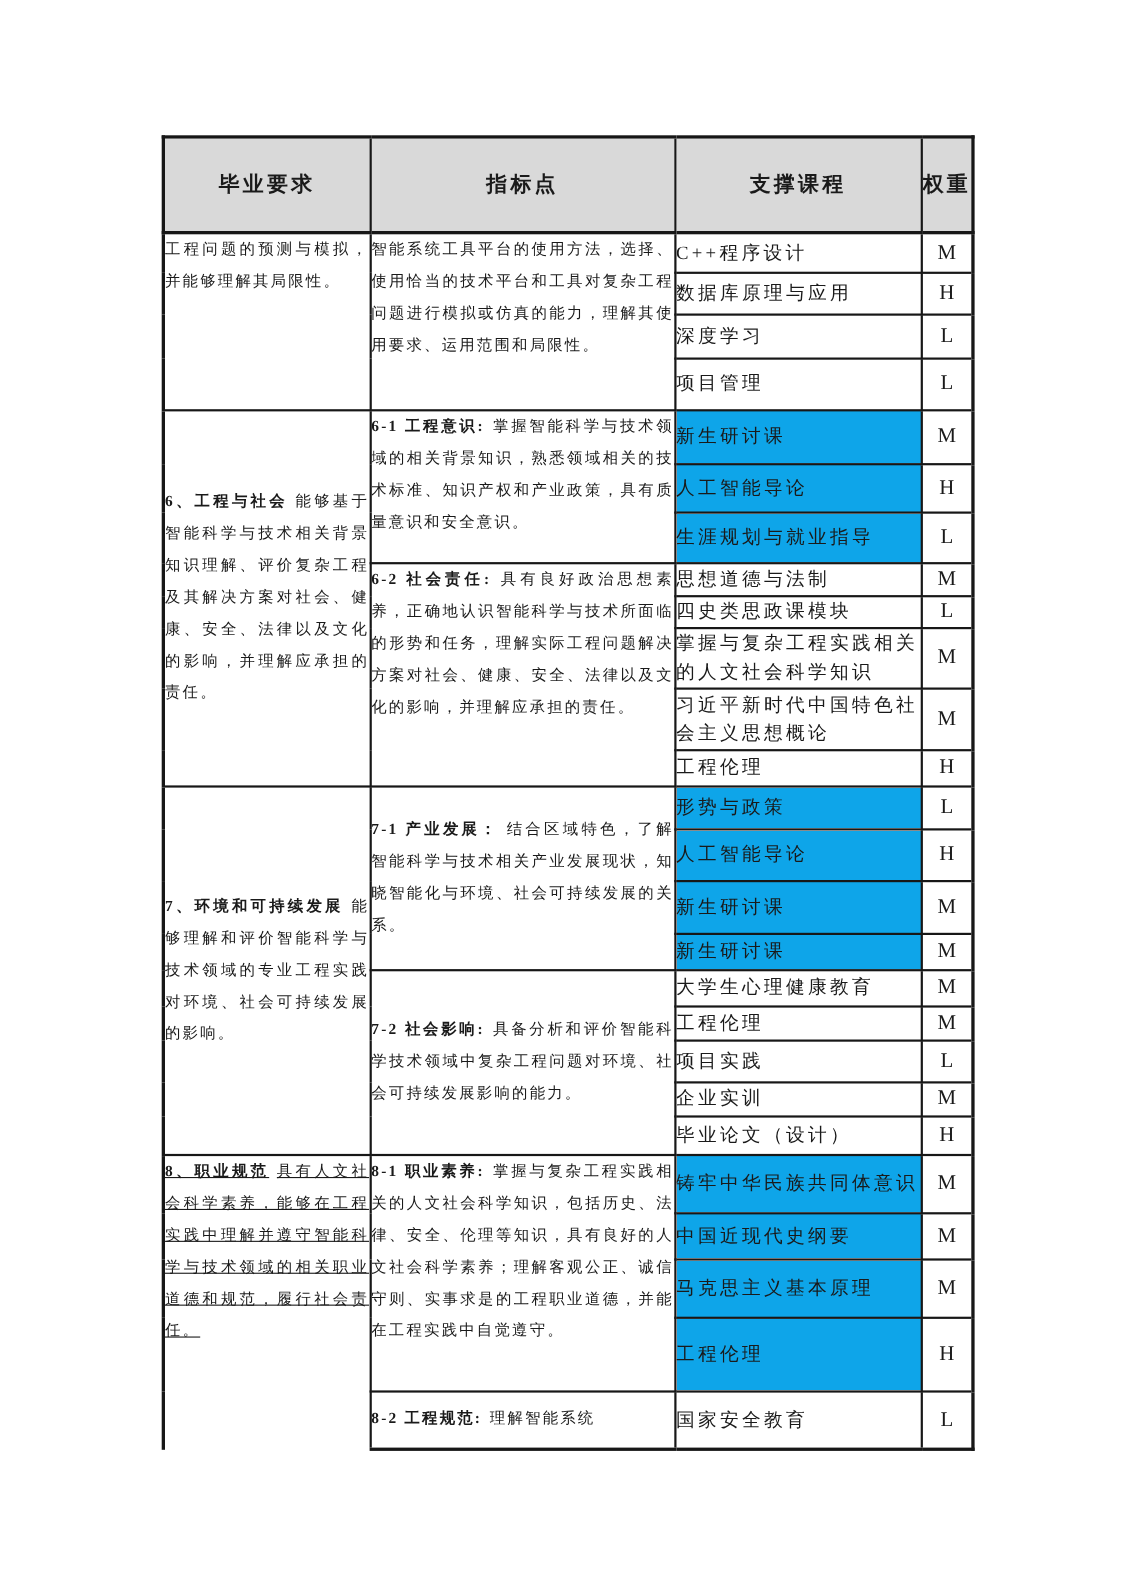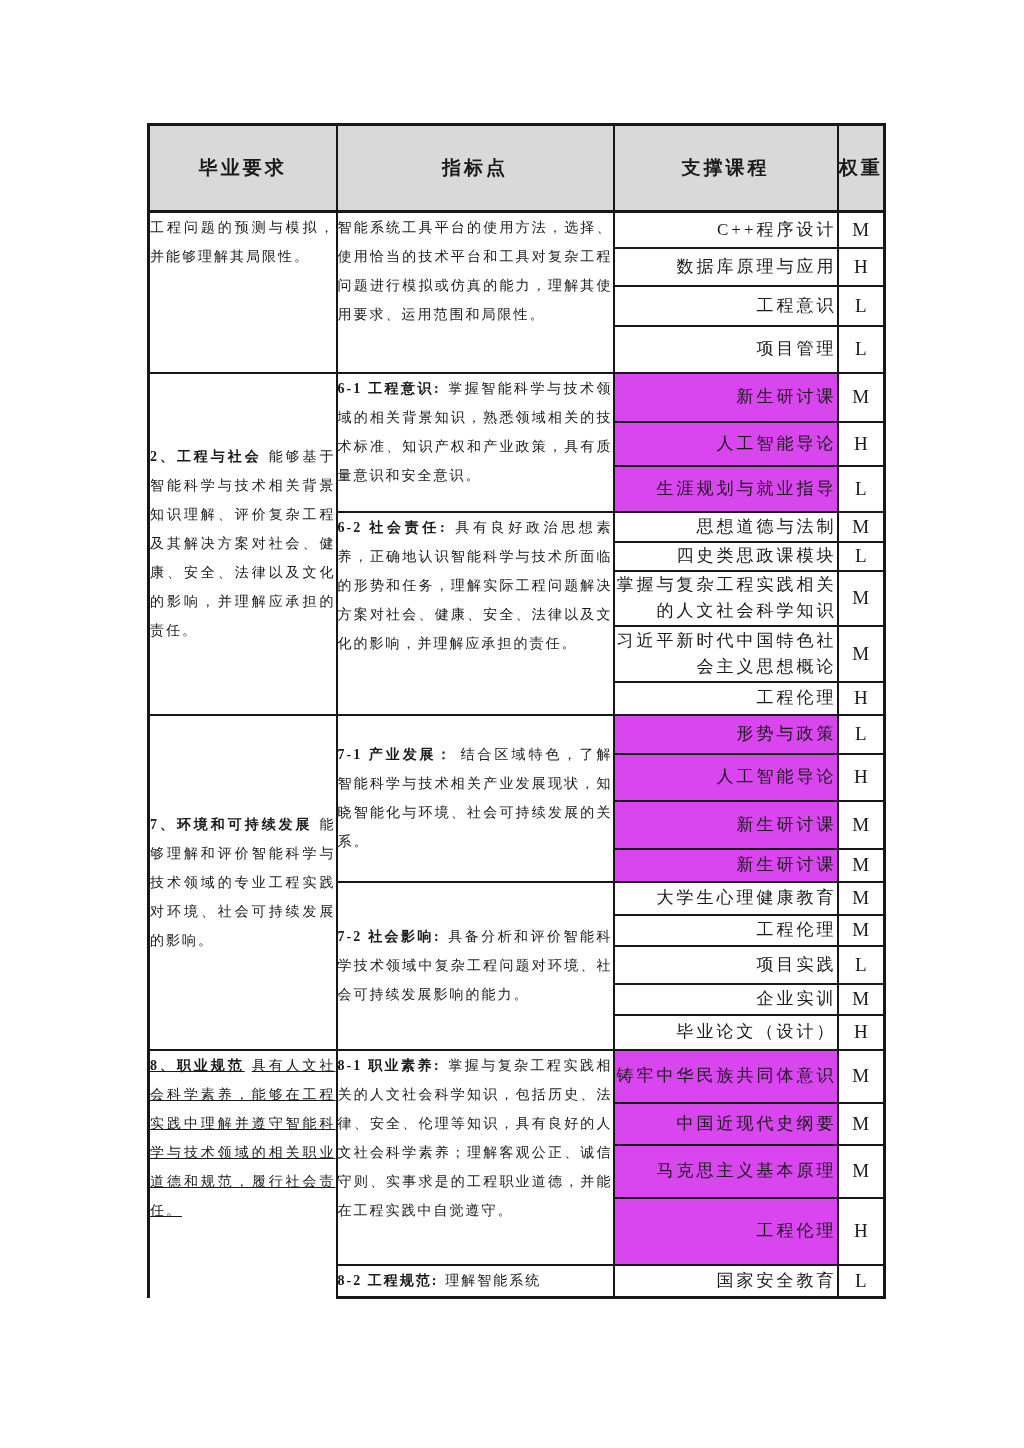--- a/index.html
+++ b/index.html
@@ -36,7 +36,7 @@
   td.req .lbl,td.ind .lbl{font-weight:bold;margin-right:7px;}
   td.req .lbl:empty,td.ind .lbl:empty{margin-right:0;}
   td.course{
-    text-align:right;vertical-align:middle;
+    text-align:left;vertical-align:middle;
     font-size:17px;letter-spacing:3px;line-height:26px;padding:2px 4px;
   }
   td.weight{

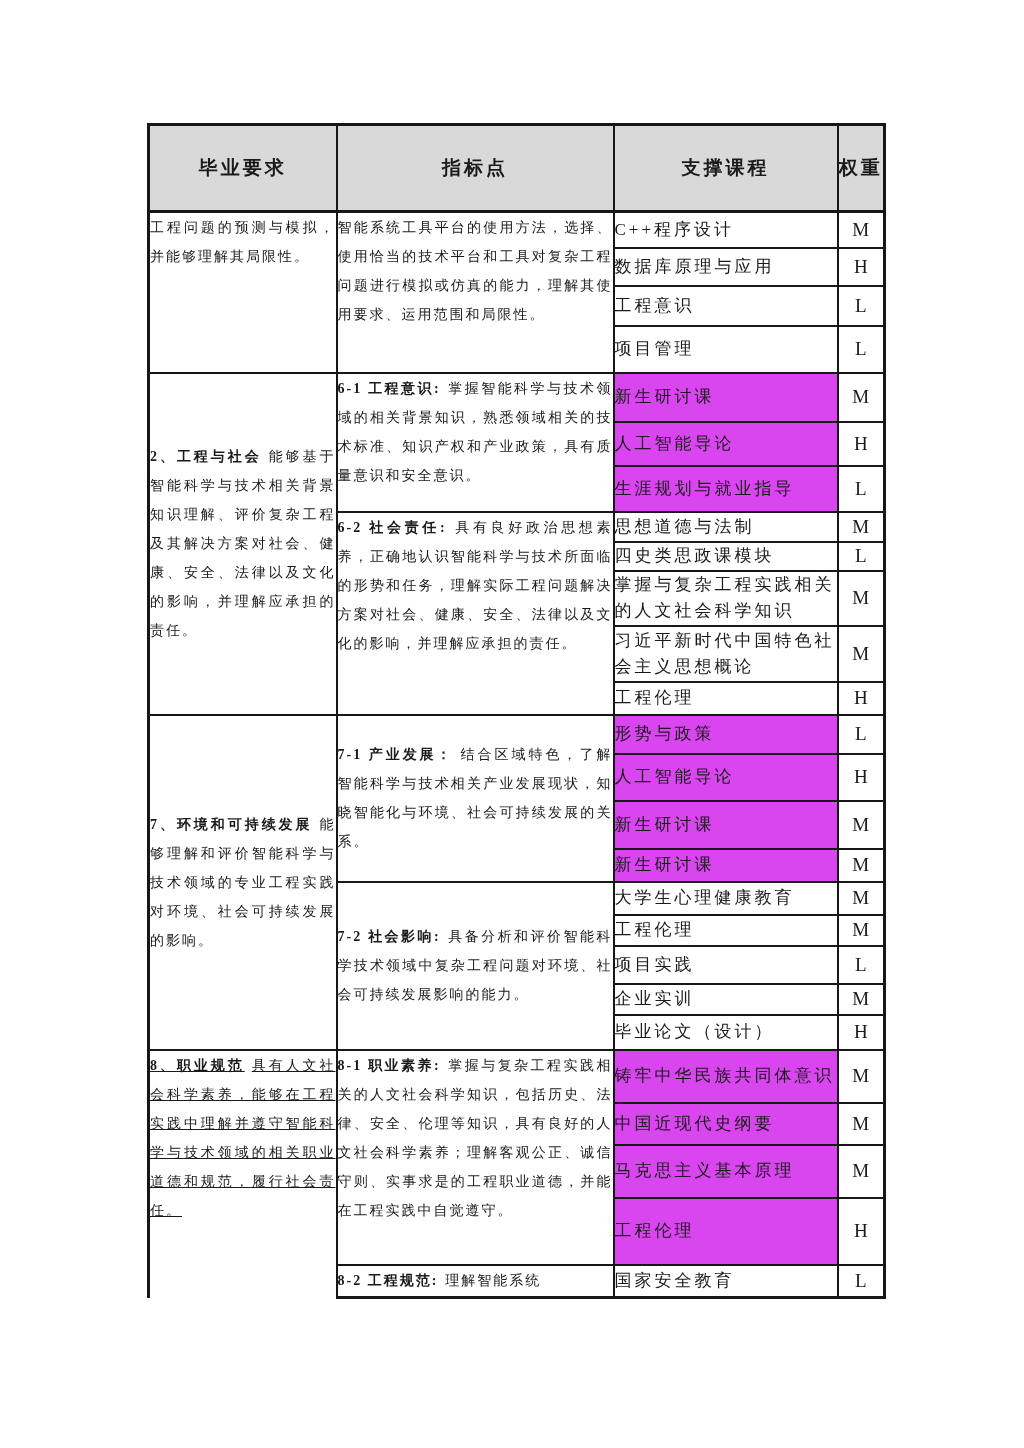--- a/index.html
+++ b/index.html
@@ -82,7 +82,7 @@
           <td class="weight edge-right">H</td>
         </tr>
         <tr style="height:40px">
-          <td class="course">工程意识</td>
+          <td class="course">深度学习</td>
           <td class="weight edge-right">L</td>
         </tr>
         <tr style="height:47px">

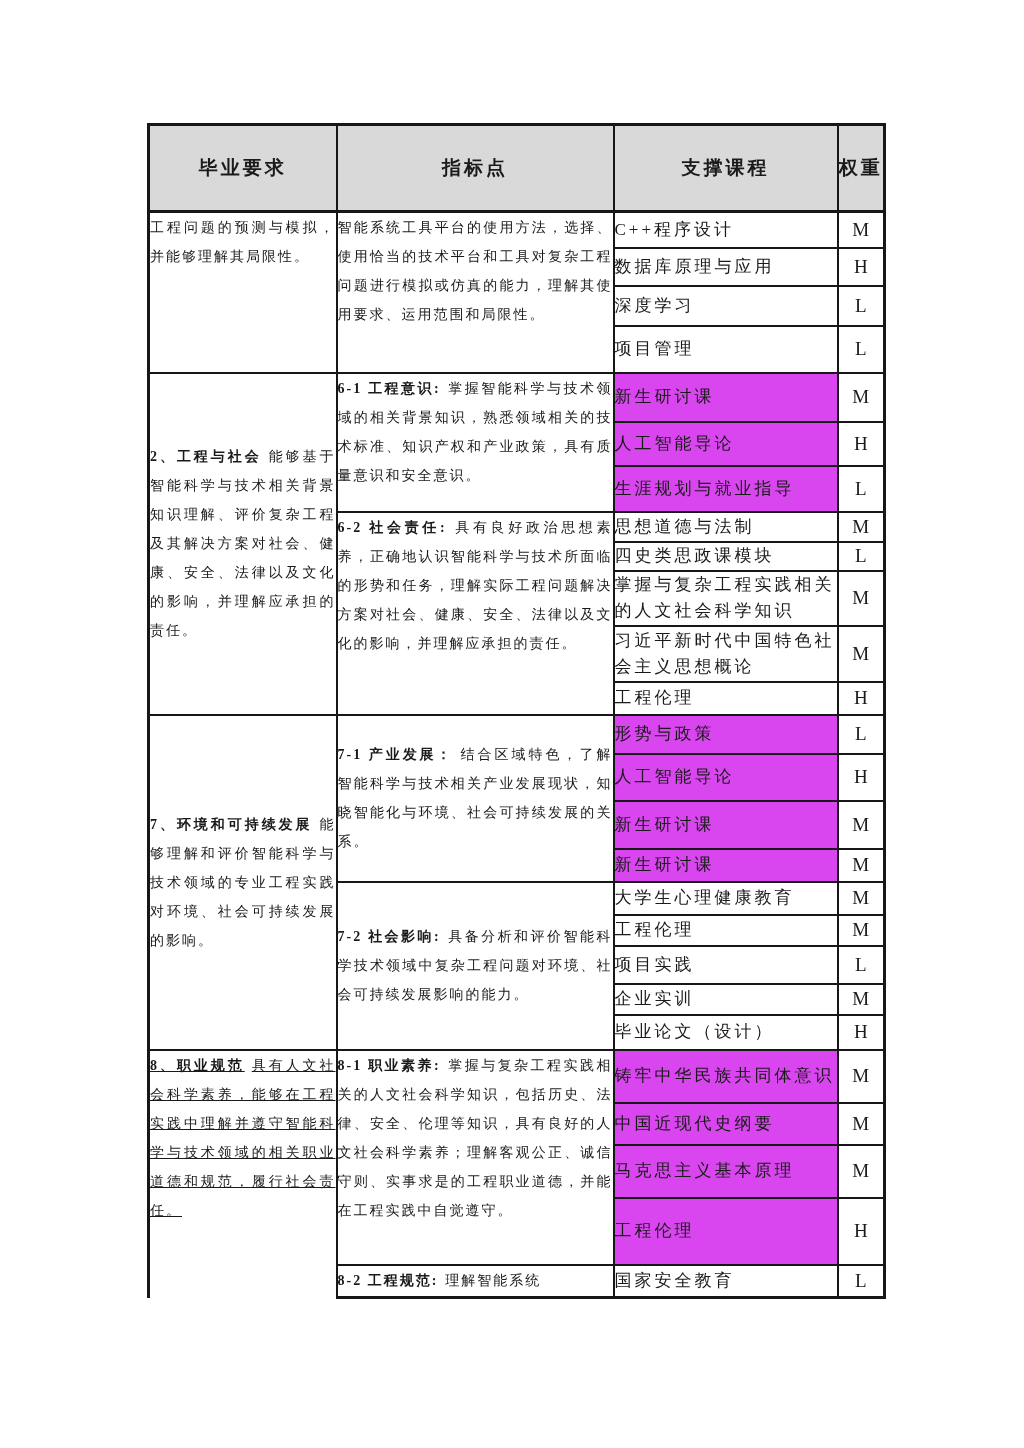--- a/index.html
+++ b/index.html
@@ -43,7 +43,7 @@
     text-align:center;vertical-align:middle;
     font-size:19px;letter-spacing:0;
   }
-  td.shaded{background:#d946ef;margin-top:20px;}
+  td.shaded{background:#0ea5e9;margin-top:20px;}
 </style>
 </head>
 <body>

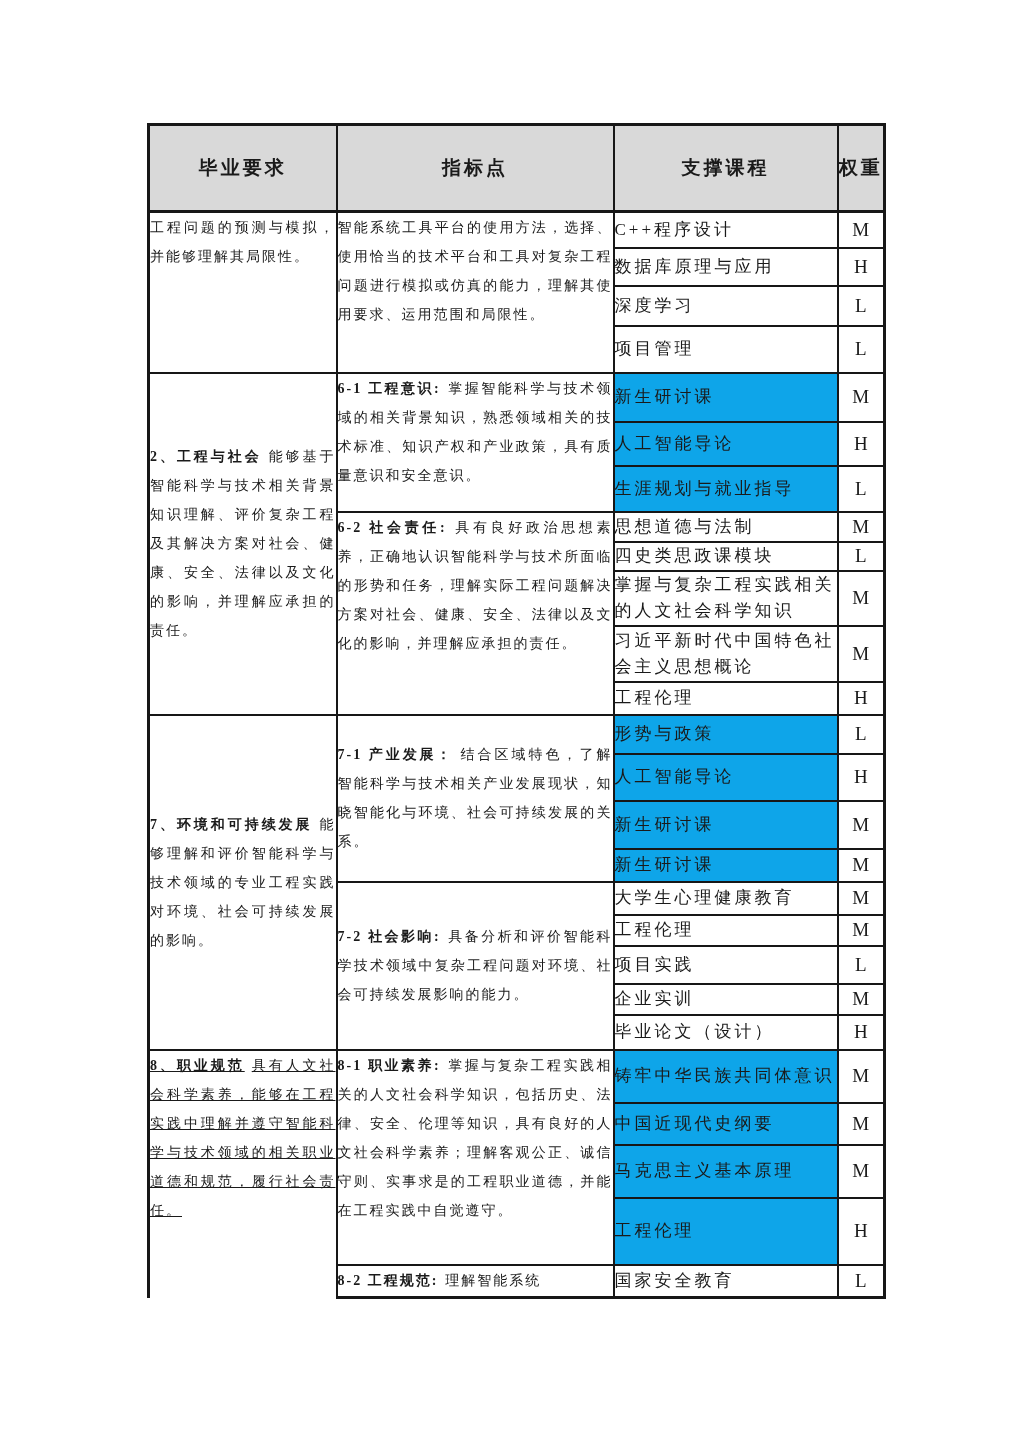--- a/index.html
+++ b/index.html
@@ -92,7 +92,7 @@
 
         <tr style="height:49px">
           <td class="req edge-left" rowspan="8">
-            <b class="lbl">2、工程与社会</b><span>能够基于智能科学与技术相关背景知识理解、评价复杂工程及其解决方案对社会、健康、安全、法律以及文化的影响，并理解应承担的责任。</span>
+            <b class="lbl">6、工程与社会</b><span>能够基于智能科学与技术相关背景知识理解、评价复杂工程及其解决方案对社会、健康、安全、法律以及文化的影响，并理解应承担的责任。</span>
           </td>
           <td class="ind v-top" rowspan="3">
             <b class="lbl">6-1 工程意识:</b><span>掌握智能科学与技术领域的相关背景知识，熟悉领域相关的技术标准、知识产权和产业政策，具有质量意识和安全意识。</span>

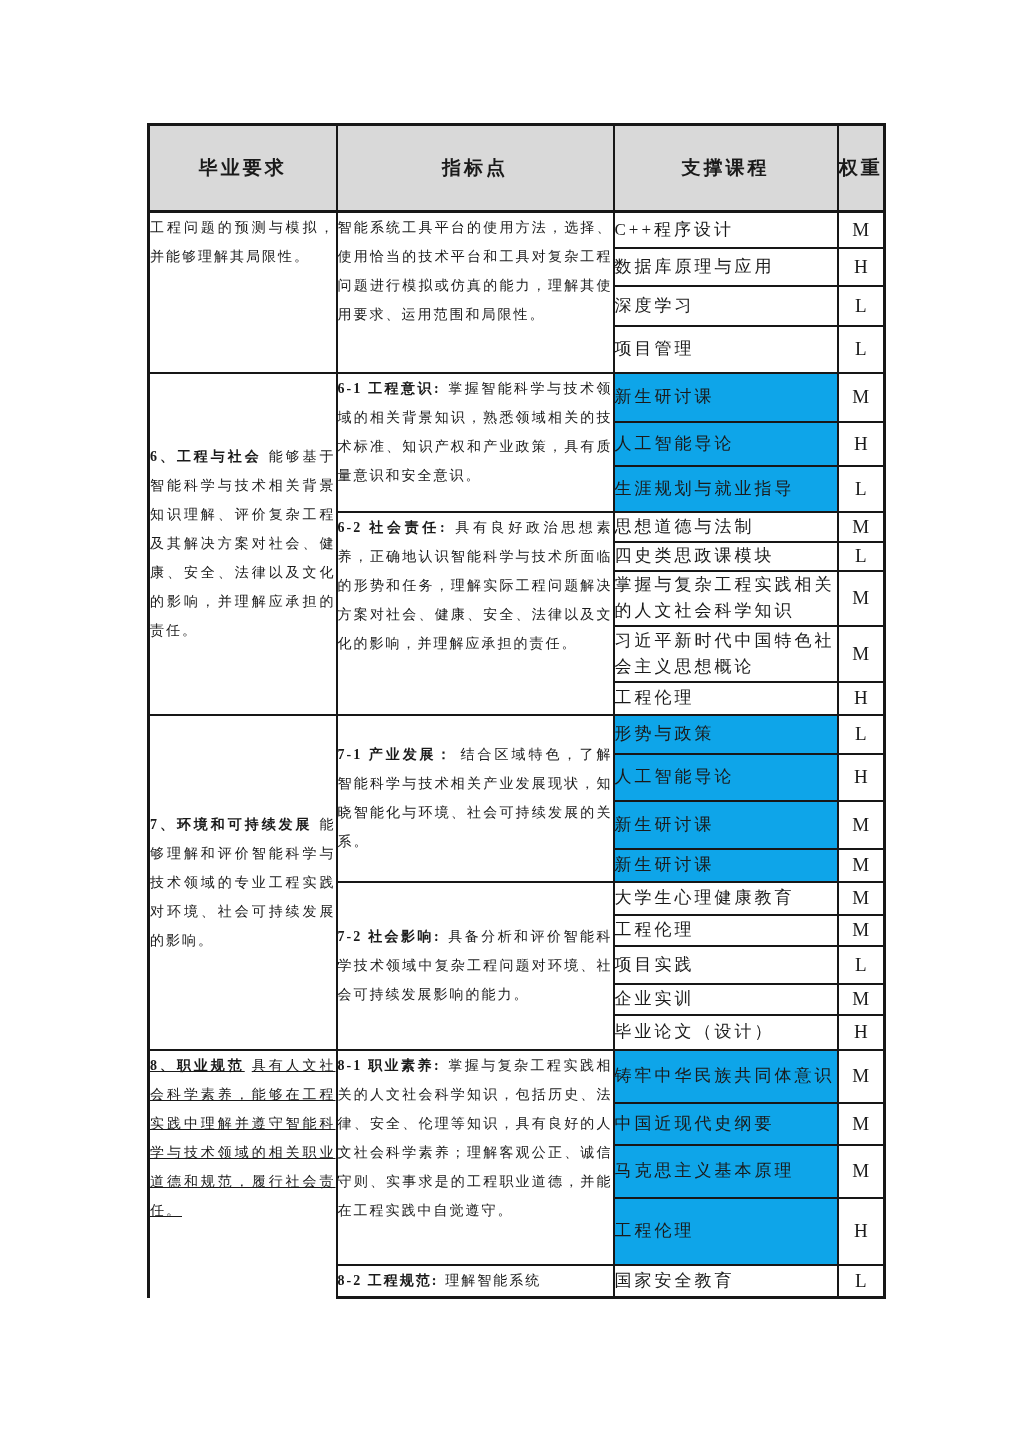--- a/index.html
+++ b/index.html
@@ -200,7 +200,7 @@
           <td class="course shaded">工程伦理</td>
           <td class="weight edge-right">H</td>
         </tr>
-        <tr class="row-last" style="height:33px">
+        <tr class="row-last" style="height:53px">
           <td class="ind">
             <b class="lbl">8-2 工程规范:</b><span>理解智能系统</span>
           </td>

